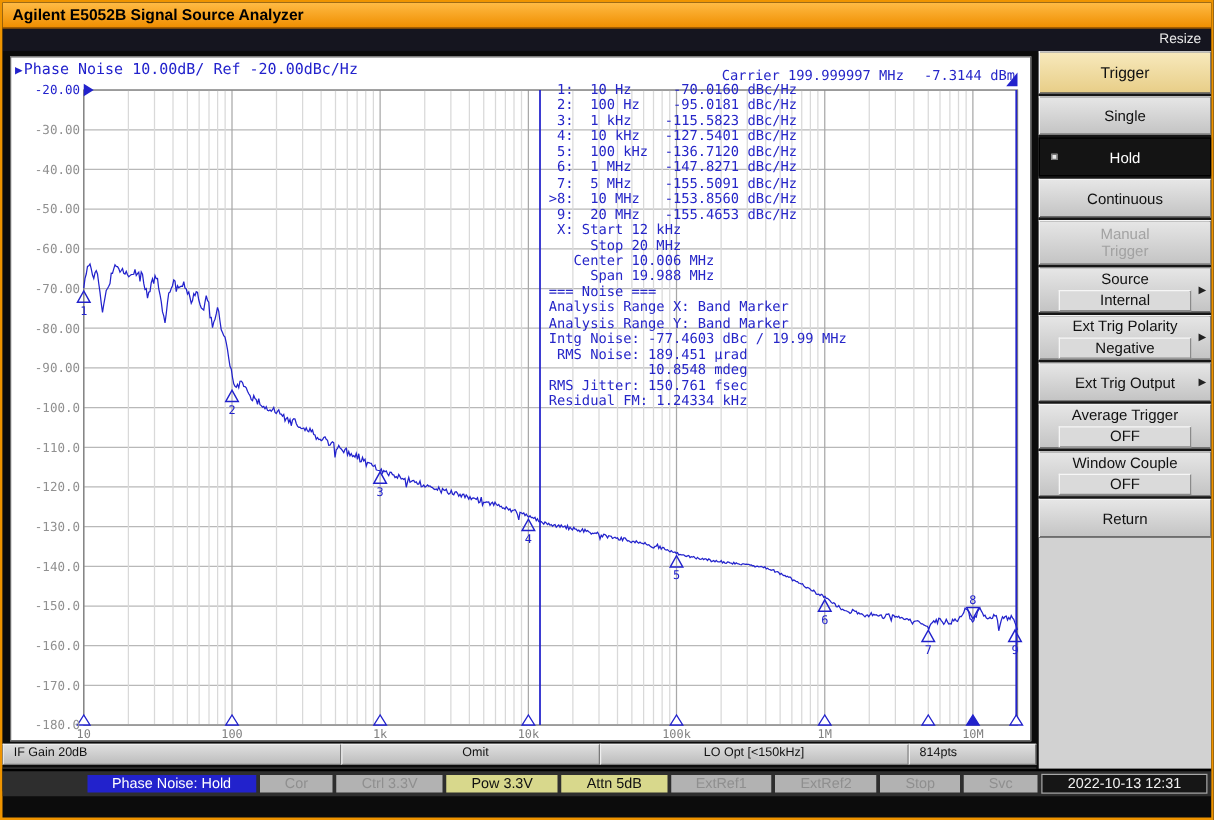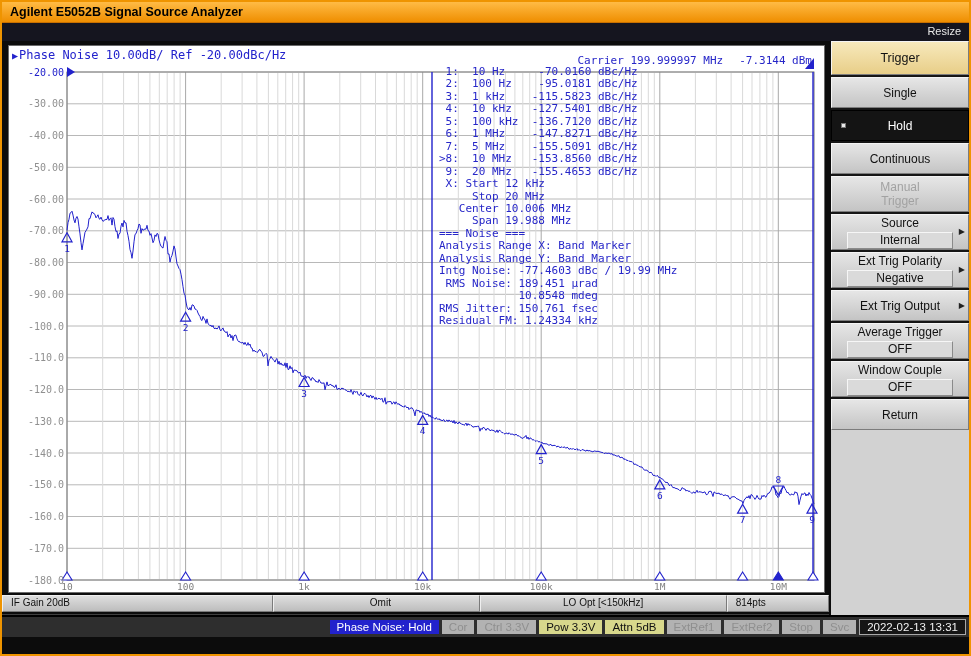--- a/index.html
+++ b/index.html
@@ -59,7 +59,7 @@
   
   .statusbar{position:absolute;left:0;top:613px;width:967px;height:22px;background:#2e2e2e;border-top:2px solid #000;
              display:flex;justify-content:flex-end;align-items:center;gap:3px;padding:0 3px;font-size:11.5px;}
-  .sseg{padding:1px 7px;white-space:nowrap;}
+  .sseg{padding:1px 20px;white-space:nowrap;}
   .sseg.active-blue{background:#2222cc;color:#fff;}
   .sseg.disabled{background:#b2b2b2;color:#8f8f8f;}
   .sseg.on-yellow{background:#d8d88c;color:#111;}

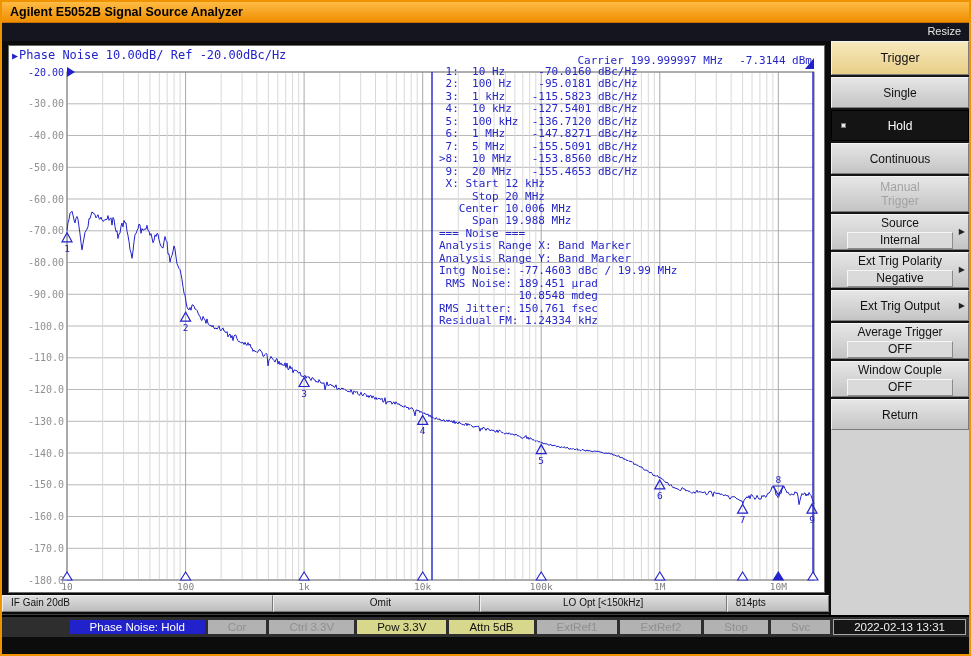--- a/index.html
+++ b/index.html
@@ -294,7 +294,7 @@
       <span class="sseg disabled">ExtRef2</span>
       <span class="sseg disabled">Stop</span>
       <span class="sseg disabled">Svc</span>
-      <span class="sseg clock">2022-02-13 13:31</span>
+      <span class="sseg clock">2022-10-13 12:31</span>
     </div>
 
 </div>

